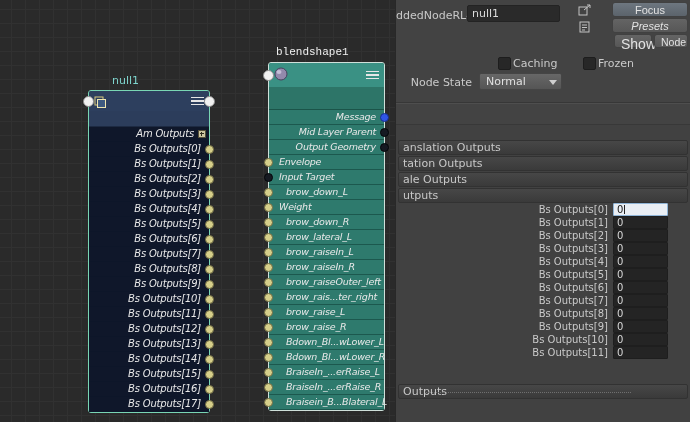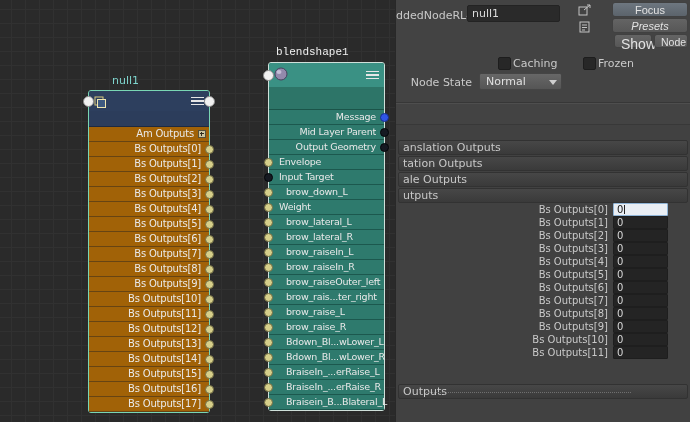--- a/index.html
+++ b/index.html
@@ -23,7 +23,7 @@
   .hl{left:-6px;} .hr{right:-6px;}
   .nblank{position:relative;}
   .rows{position:relative;}
-  .row{position:relative;height:14px;line-height:14px;font-size:10px;white-space:nowrap;overflow:visible;}
+  .row{position:relative;height:14px;line-height:14px;font-size:10px;white-space:nowrap;overflow:visible;font-style:italic;}
   .row .rlbl{letter-spacing:-0.2px;}
   .ar{text-align:right;padding-right:8px;}
   .ar.psq{padding-right:15px;}

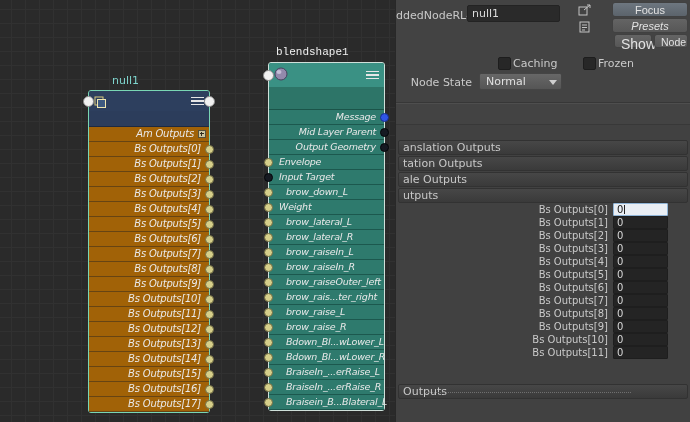--- a/index.html
+++ b/index.html
@@ -37,7 +37,7 @@
   .n-null .nmenu{top:6px;}
   .n-null .hsock{top:5px;}
   .n-null .nblank{height:15px;background:#2c3d5b;border-bottom:1px solid rgba(8,16,30,.4);}
-  .n-null .row{background:#a16207;border-bottom:1px solid rgba(10,22,40,.38);}
+  .n-null .row{background:#0f172a;border-bottom:1px solid rgba(10,22,40,.38);}
 
   
   .n-bs .ntitle{left:8px;color:#f0f0f0;font-family:Liberation Mono, monospace;}

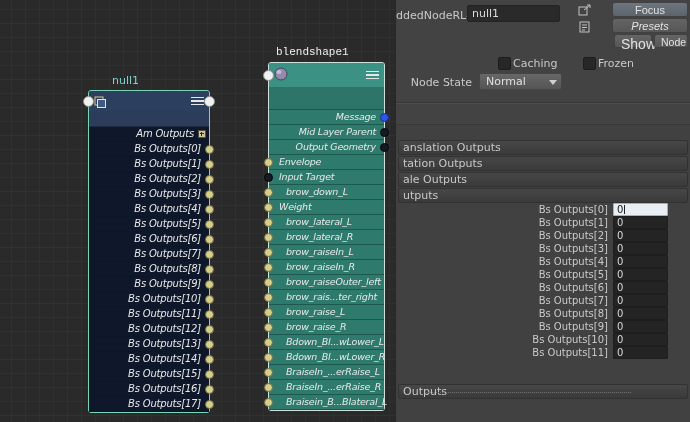--- a/index.html
+++ b/index.html
@@ -155,6 +155,7 @@
             <div class="row al"><span class="rlbl">Input Target</span><span class="sock sl c-dark"></span></div>
             <div class="row al ind"><span class="rlbl">brow_down_L</span><span class="sock sl c-khaki"></span></div>
             <div class="row al"><span class="rlbl">Weight</span><span class="sock sl c-khaki"></span></div>
+            <div class="row al ind"><span class="rlbl">brow_down_R</span><span class="sock sl c-khaki"></span></div>
             <div class="row al ind"><span class="rlbl">brow_lateral_L</span><span class="sock sl c-khaki"></span></div>
             <div class="row al ind"><span class="rlbl">brow_lateral_R</span><span class="sock sl c-khaki"></span></div>
             <div class="row al ind"><span class="rlbl">brow_raiseIn_L</span><span class="sock sl c-khaki"></span></div>

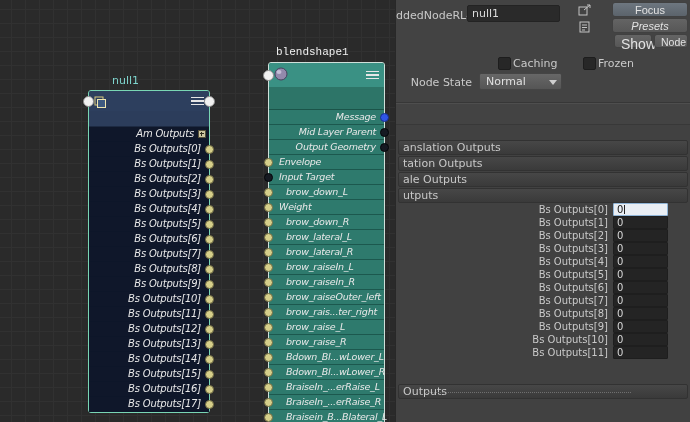--- a/index.html
+++ b/index.html
@@ -157,7 +157,6 @@
             <div class="row al"><span class="rlbl">Weight</span><span class="sock sl c-khaki"></span></div>
             <div class="row al ind"><span class="rlbl">brow_down_R</span><span class="sock sl c-khaki"></span></div>
             <div class="row al ind"><span class="rlbl">brow_lateral_L</span><span class="sock sl c-khaki"></span></div>
-            <div class="row al ind"><span class="rlbl">brow_lateral_R</span><span class="sock sl c-khaki"></span></div>
             <div class="row al ind"><span class="rlbl">brow_raiseIn_L</span><span class="sock sl c-khaki"></span></div>
             <div class="row al ind"><span class="rlbl">brow_raiseIn_R</span><span class="sock sl c-khaki"></span></div>
             <div class="row al ind"><span class="rlbl">brow_raiseOuter_left</span><span class="sock sl c-khaki"></span></div>

